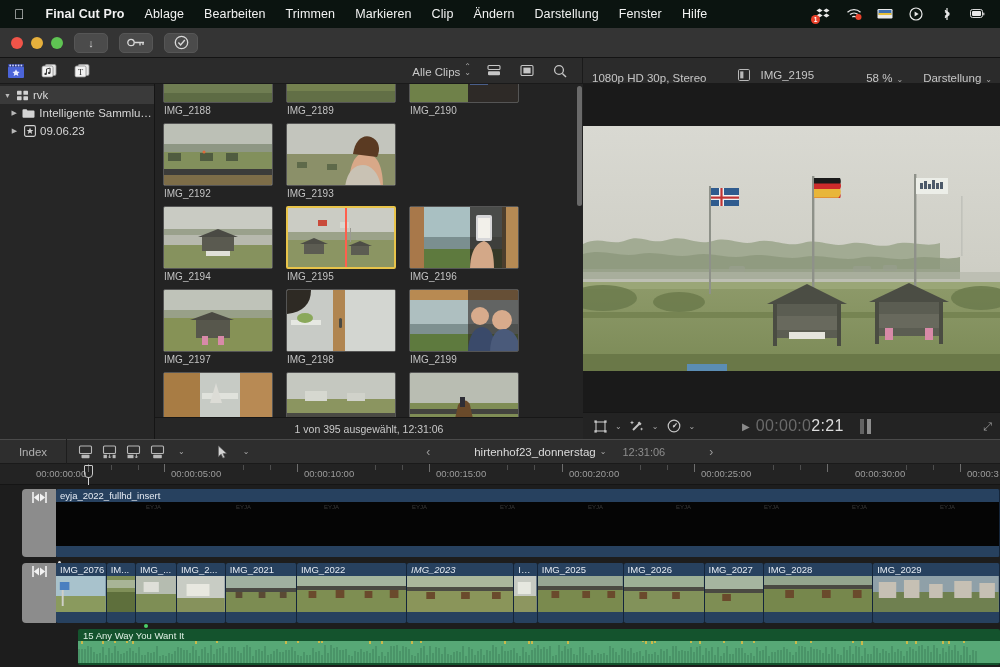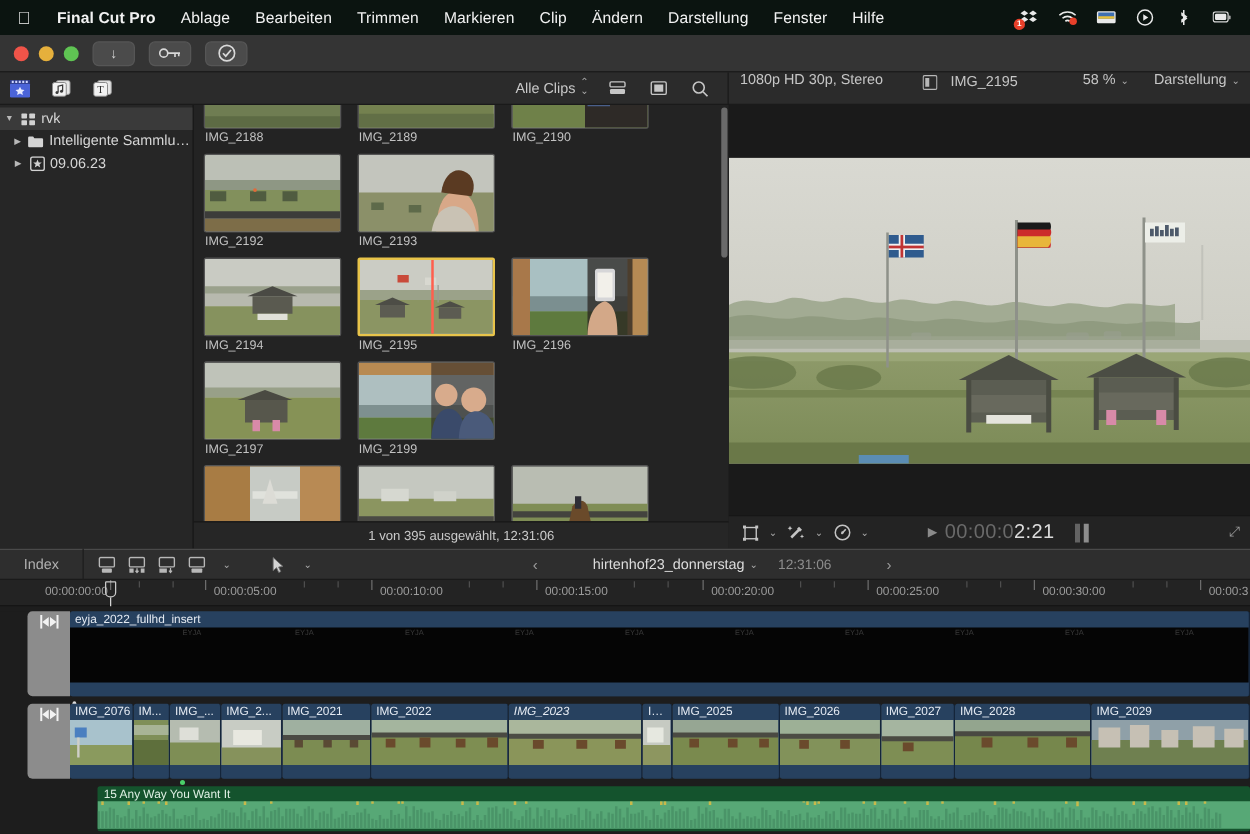--- a/index.html
+++ b/index.html
@@ -62,7 +62,7 @@
   .ticon svg { display:block; }
   .tool-mid { flex: 1; display: flex; align-items: center; justify-content: flex-end; gap: 13px; padding-right: 12px; color: #c8c8c8; font-size: 11.5px; }
   .tool-right {
-    width: 418px; height: 26px; display: flex; align-items: flex-start;
+    width: 418px; height: 26px; display: flex; align-items: flex-end;
     border-left: 1px solid #1a1a1a;
     color: #c6c6c6; font-size: 11.5px; padding-left: 9px; gap: 0;
   }

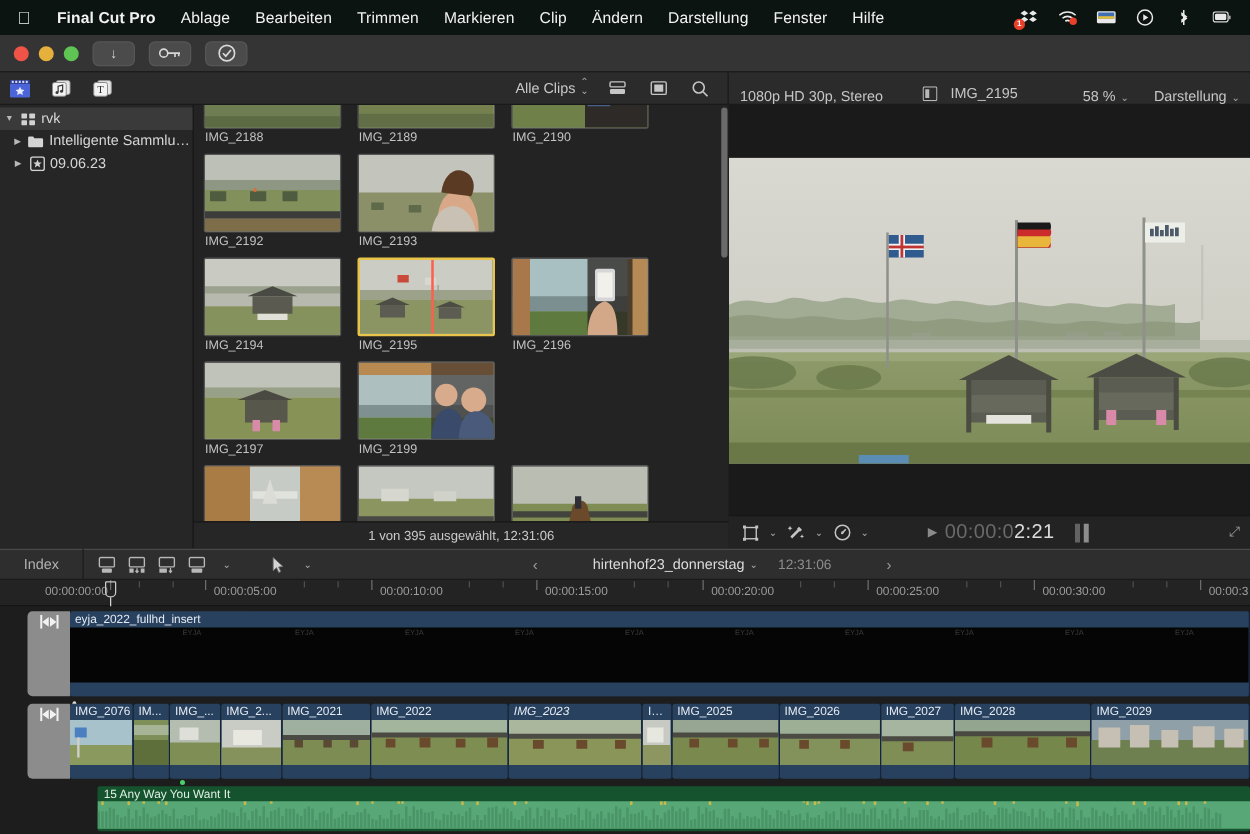--- a/index.html
+++ b/index.html
@@ -535,6 +535,21 @@
             </svg>
           </div>
           <div class="cap">IMG_2197</div>
+        </div>
+        <div class="cell">
+          <div class="thumb">
+            <svg width="110" height="63" viewBox="0 0 110 63" preserveAspectRatio="none">
+              <rect width="110" height="63" fill="#cdd0cb"></rect>
+              <rect x="0" width="46" height="63" fill="#c8cbc6"></rect>
+              <rect x="46" width="12" height="63" fill="#b08550"></rect>
+              <rect x="58" width="52" height="63" fill="#d3d6d1"></rect>
+              <path d="M0 0h24c0 14-8 22-24 24z" fill="#2e2a24"></path>
+              <rect x="4" y="30" width="30" height="5" fill="#e6e8e2"></rect>
+              <ellipse cx="18" cy="28" rx="8" ry="5" fill="#8aa85a"></ellipse>
+              <rect x="52" y="28" width="3" height="10" rx="1.5" fill="#4a4a44"></rect>
+            </svg>
+          </div>
+          <div class="cap">IMG_2198</div>
         </div>
         <div class="cell">
           <div class="thumb">

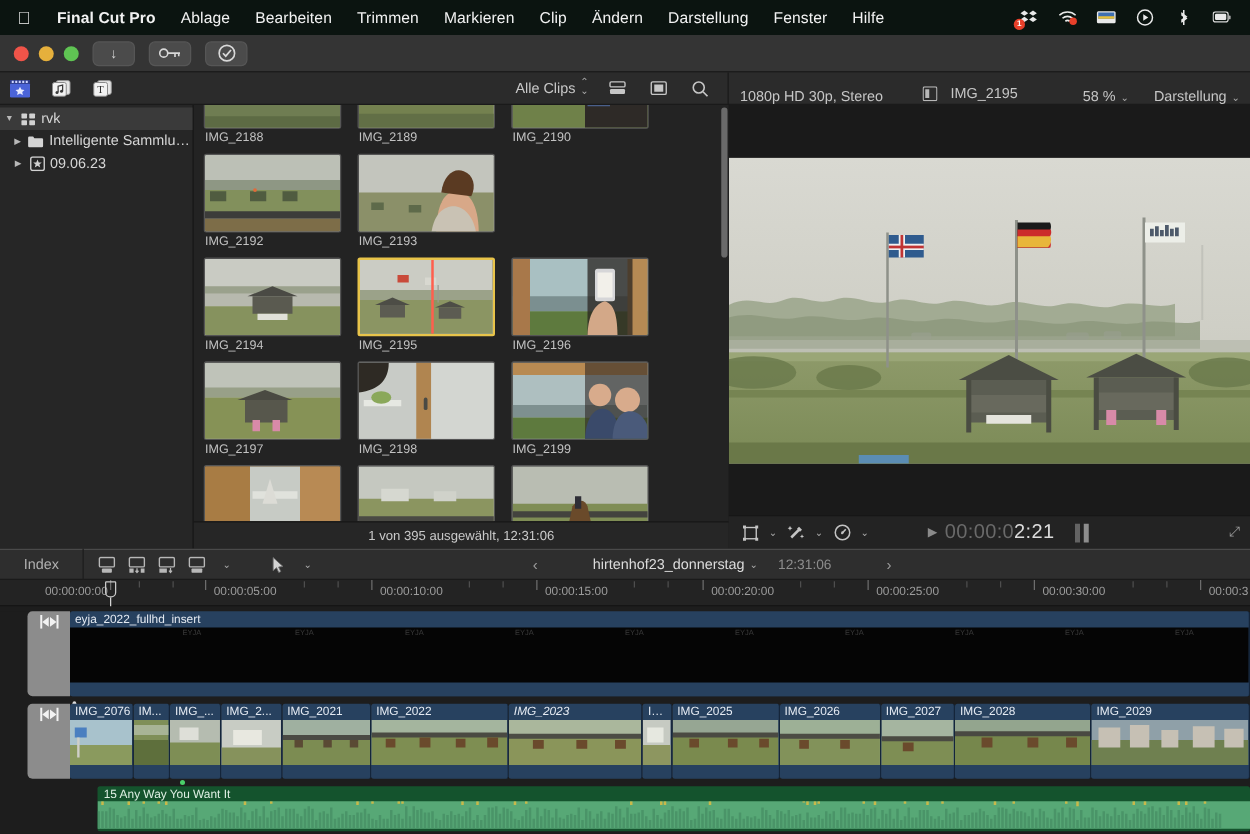--- a/index.html
+++ b/index.html
@@ -827,7 +827,7 @@
       <span class="tick minor" style="left:773px;"></span>
       <span class="tick minor" style="left:800px;"></span>
       <span class="tick" style="left:827px;"></span>
-      <span class="tick-label" style="left:834px;">00:00:30:00</span>
+      <span class="tick-label" style="left:855px;">00:00:30:00</span>
       <span class="tick minor" style="left:906px;"></span>
       <span class="tick minor" style="left:933px;"></span>
       <span class="tick" style="left:960px;"></span>

